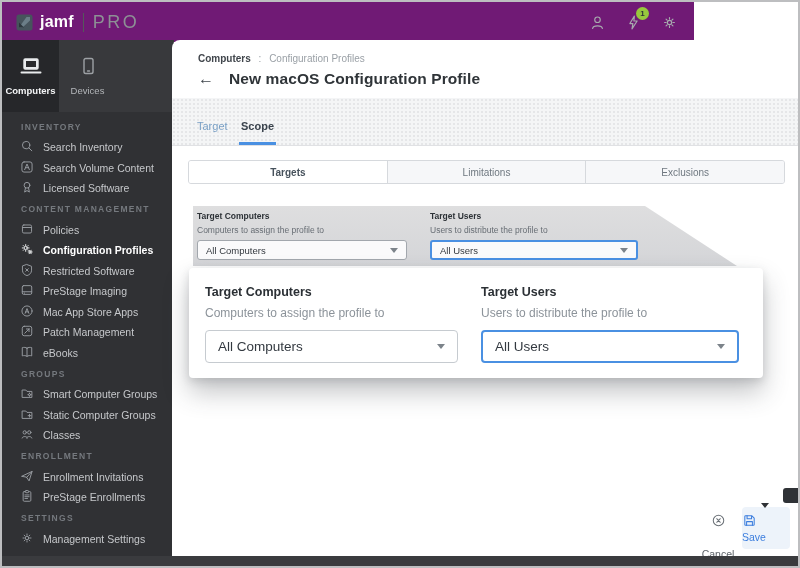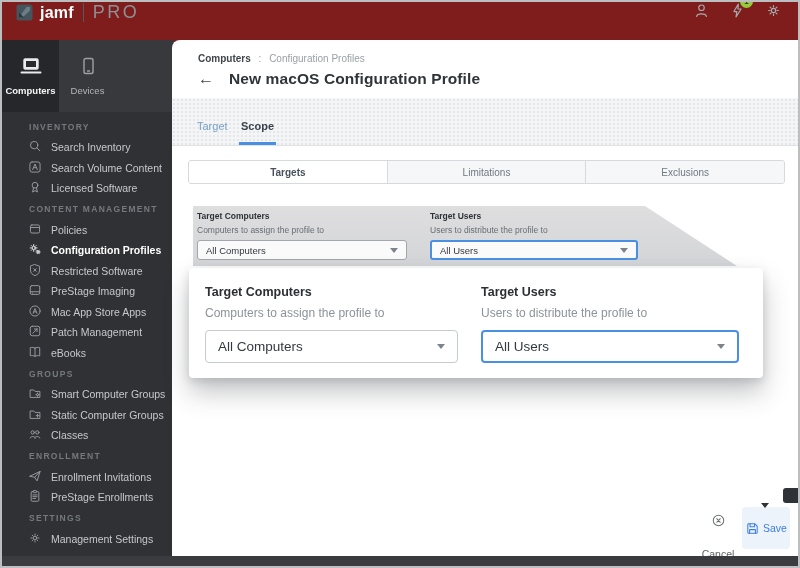--- a/index.html
+++ b/index.html
@@ -9,7 +9,7 @@
     font-family:"Liberation Sans",sans-serif;overflow:hidden;background:#fff;
   }
   
-  .topbar{position:absolute;left:0;top:0;width:796px;height:40px;background:#7f1d1d;display:flex;align-items:flex-start;}
+  .topbar{position:absolute;left:0;top:0;width:692px;height:40px;background:#701a75;display:flex;align-items:center;}
   .brand{display:flex;align-items:center;margin-left:14px;}
   .brand-mark{width:17px;height:17px;margin-right:7px;}
   .brand-name{color:#fdfdfd;font-size:16px;font-weight:bold;letter-spacing:.2px;}

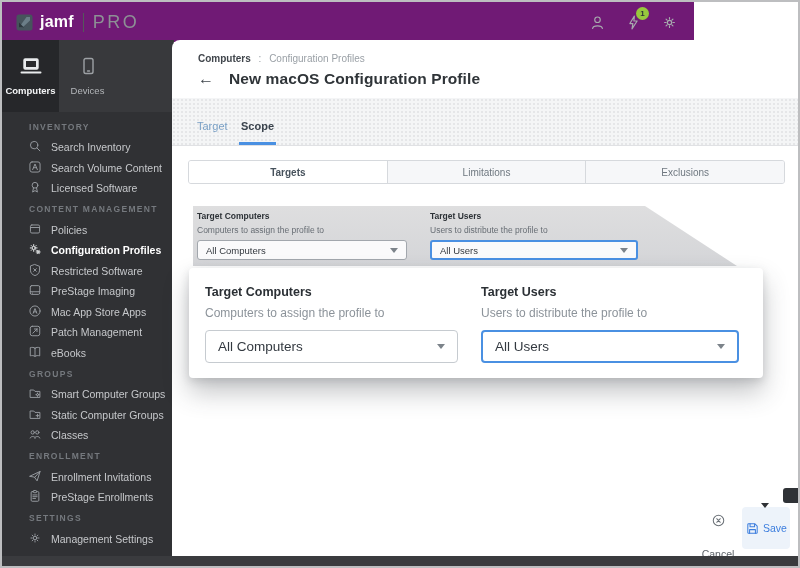--- a/index.html
+++ b/index.html
@@ -29,7 +29,7 @@
   .main-tab.active{background:#26272a;}
   .main-tab.active .mt-label{color:#f4f5f6;font-weight:bold;}
   .main-tab.active svg{color:#e9ebed;}
-  .sidebar{position:absolute;left:9px;top:72px;width:172px;height:444px;padding-top:4px;overflow:hidden;}
+  .sidebar{position:absolute;left:1px;top:72px;width:172px;height:444px;padding-top:4px;overflow:hidden;}
   .side-header{height:21px;display:flex;align-items:center;padding-left:18px;color:#75797e;font-size:8.5px;font-weight:bold;letter-spacing:1.3px;}
   .side-item{height:20.5px;display:flex;align-items:center;padding-left:17px;gap:9px;color:#c6c8cb;font-size:10.5px;cursor:pointer;white-space:nowrap;}
   .side-item svg{width:14px;height:14px;color:#979ba0;flex:none;}

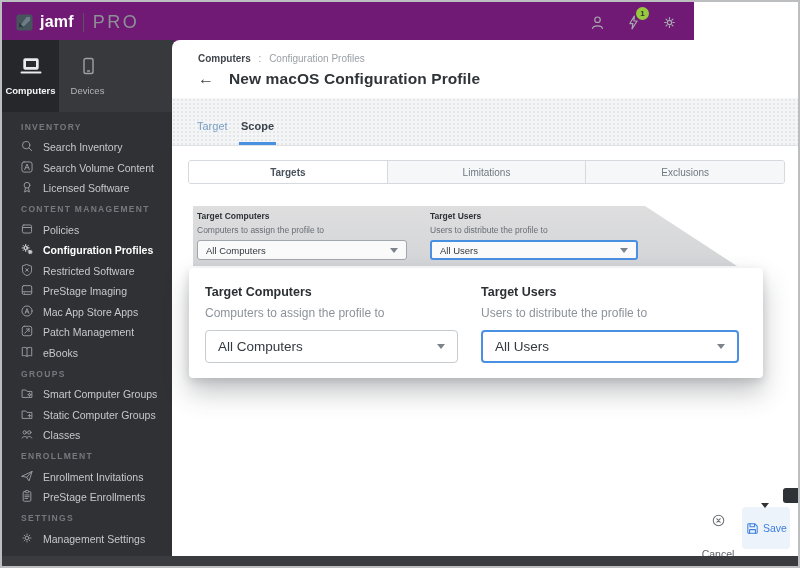--- a/index.html
+++ b/index.html
@@ -80,7 +80,7 @@
   .cancel svg{width:15px;height:15px;}
   .cancel .act-label{font-size:10.5px;color:#5c6268;}
   .savebox{position:absolute;left:570px;top:467px;width:48px;height:42px;background:#edf3fa;border-radius:4px;
-      display:flex;flex-direction:row;align-items:center;justify-content:center;gap:3px;cursor:pointer;}
+      display:flex;flex-direction:column;justify-content:center;gap:3px;cursor:pointer;}
   .savebox svg{width:15px;height:15px;color:#3c7ede;}
   .savebox .act-label{font-size:10.5px;color:#3c7ede;}
   .tooltip{position:absolute;left:571px;top:448px;height:15px;padding:0 16px;background:#2f3236;border-radius:3px;

